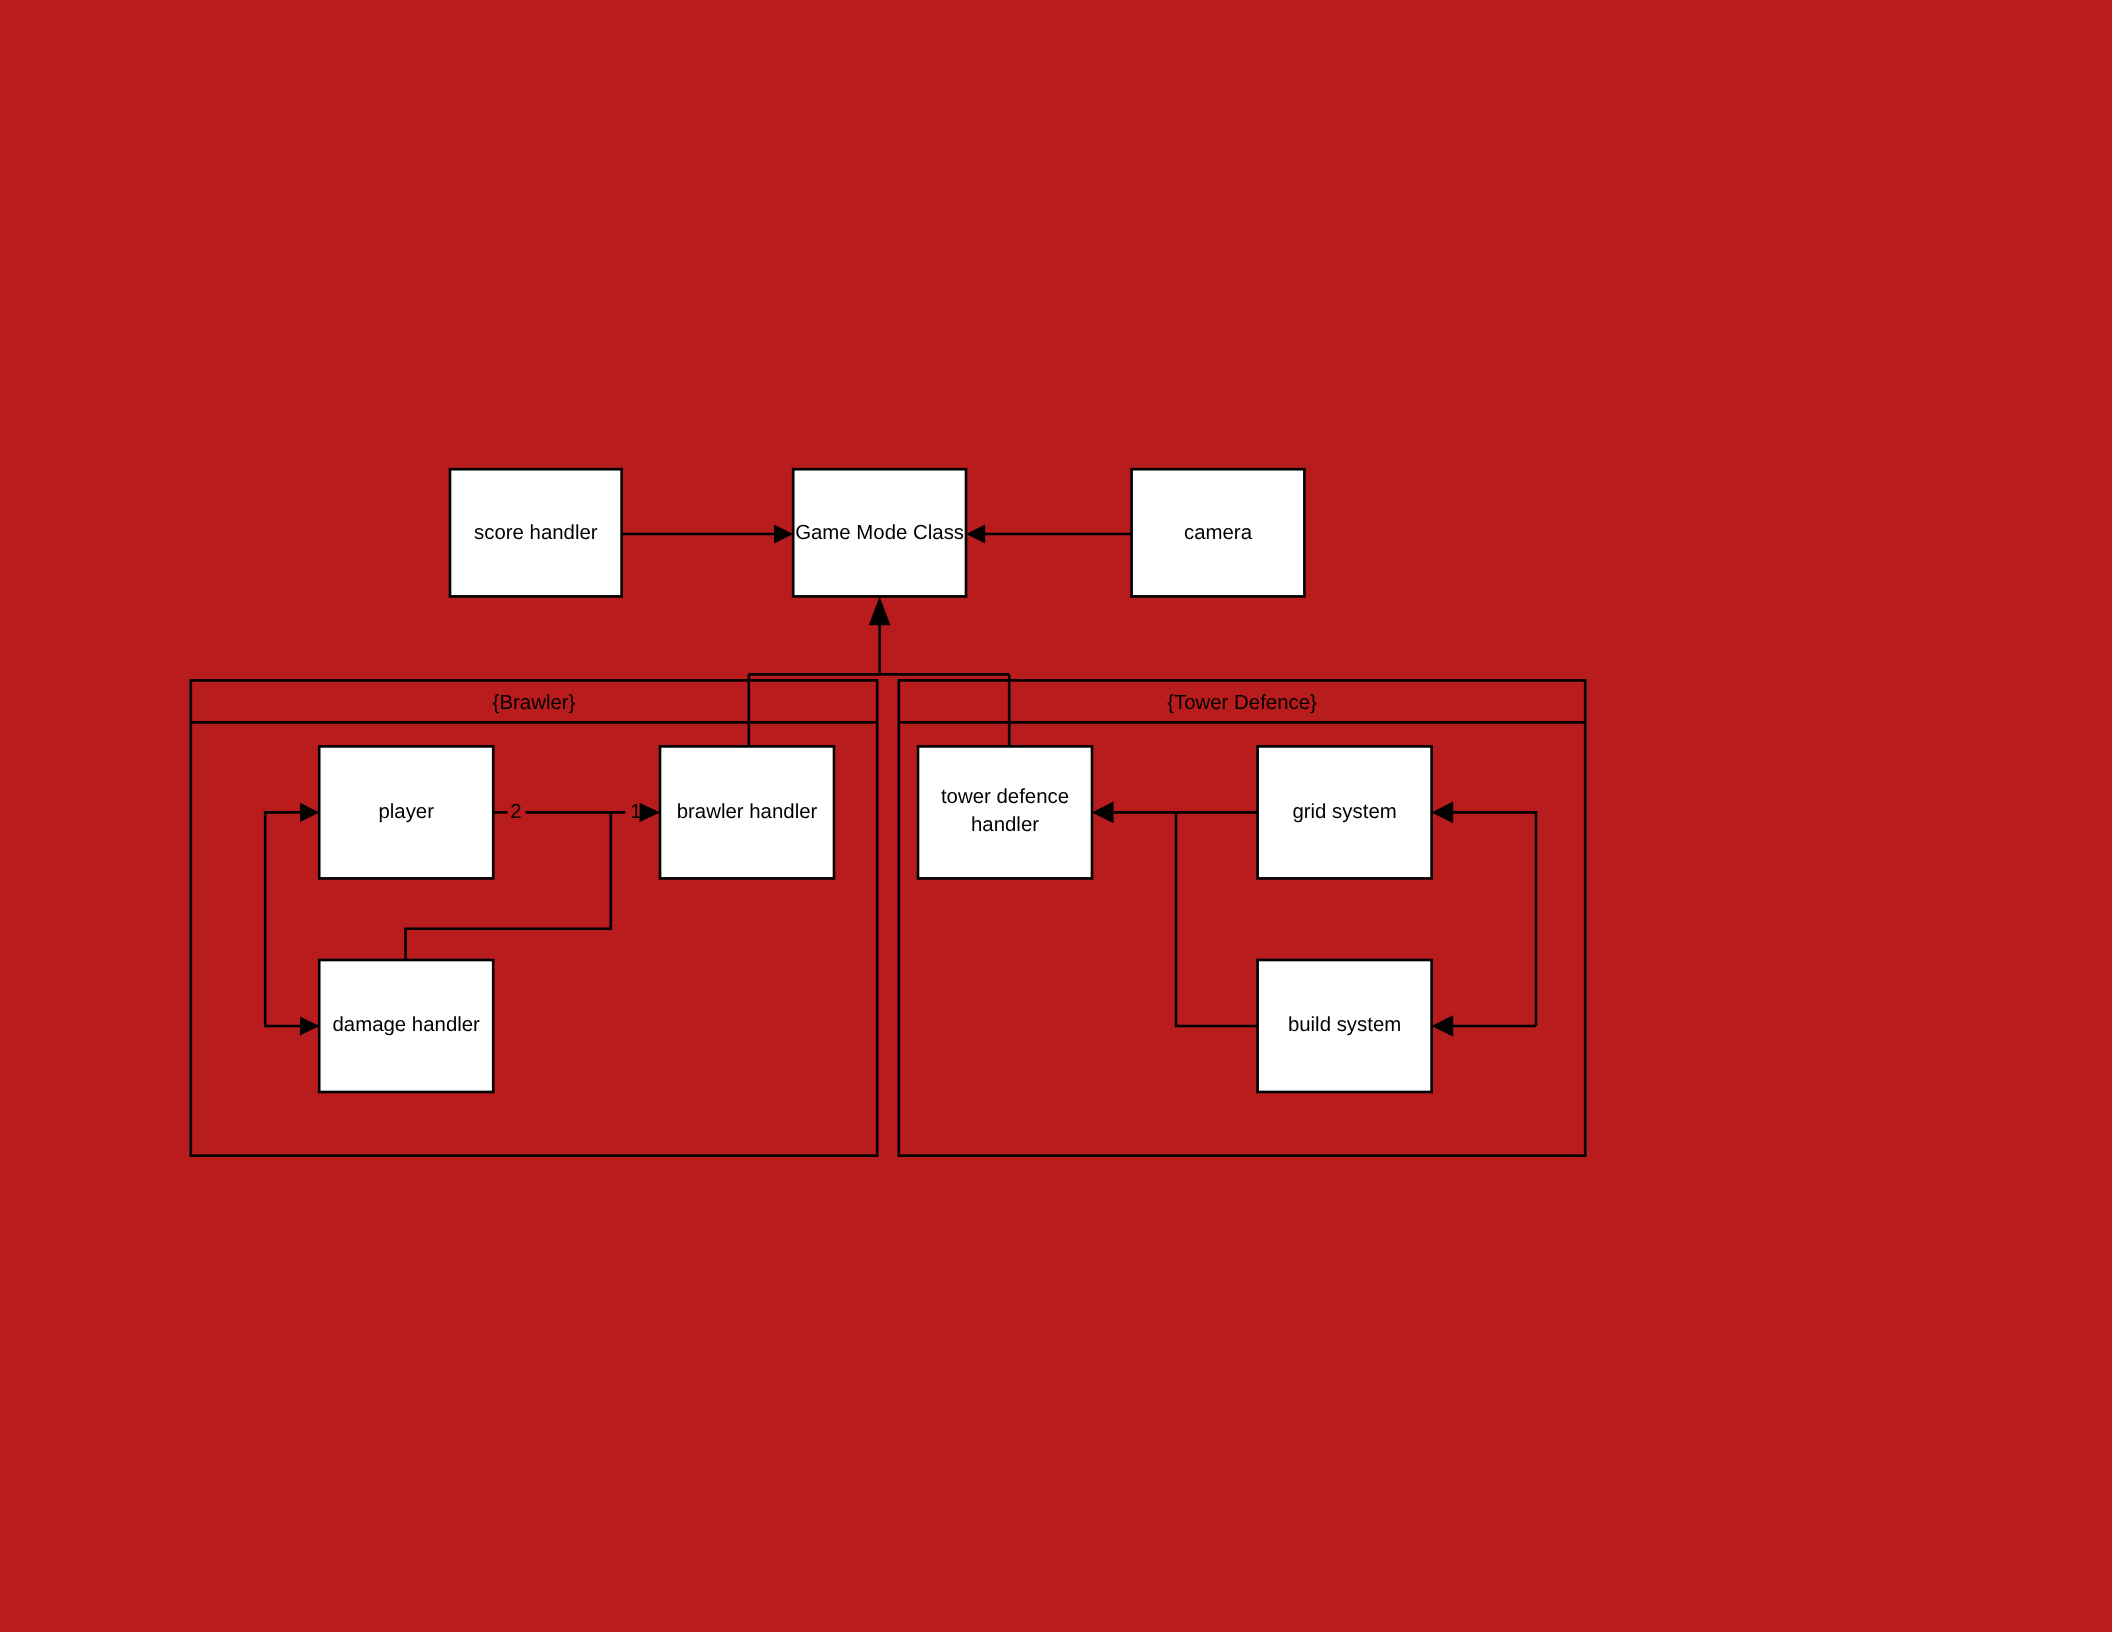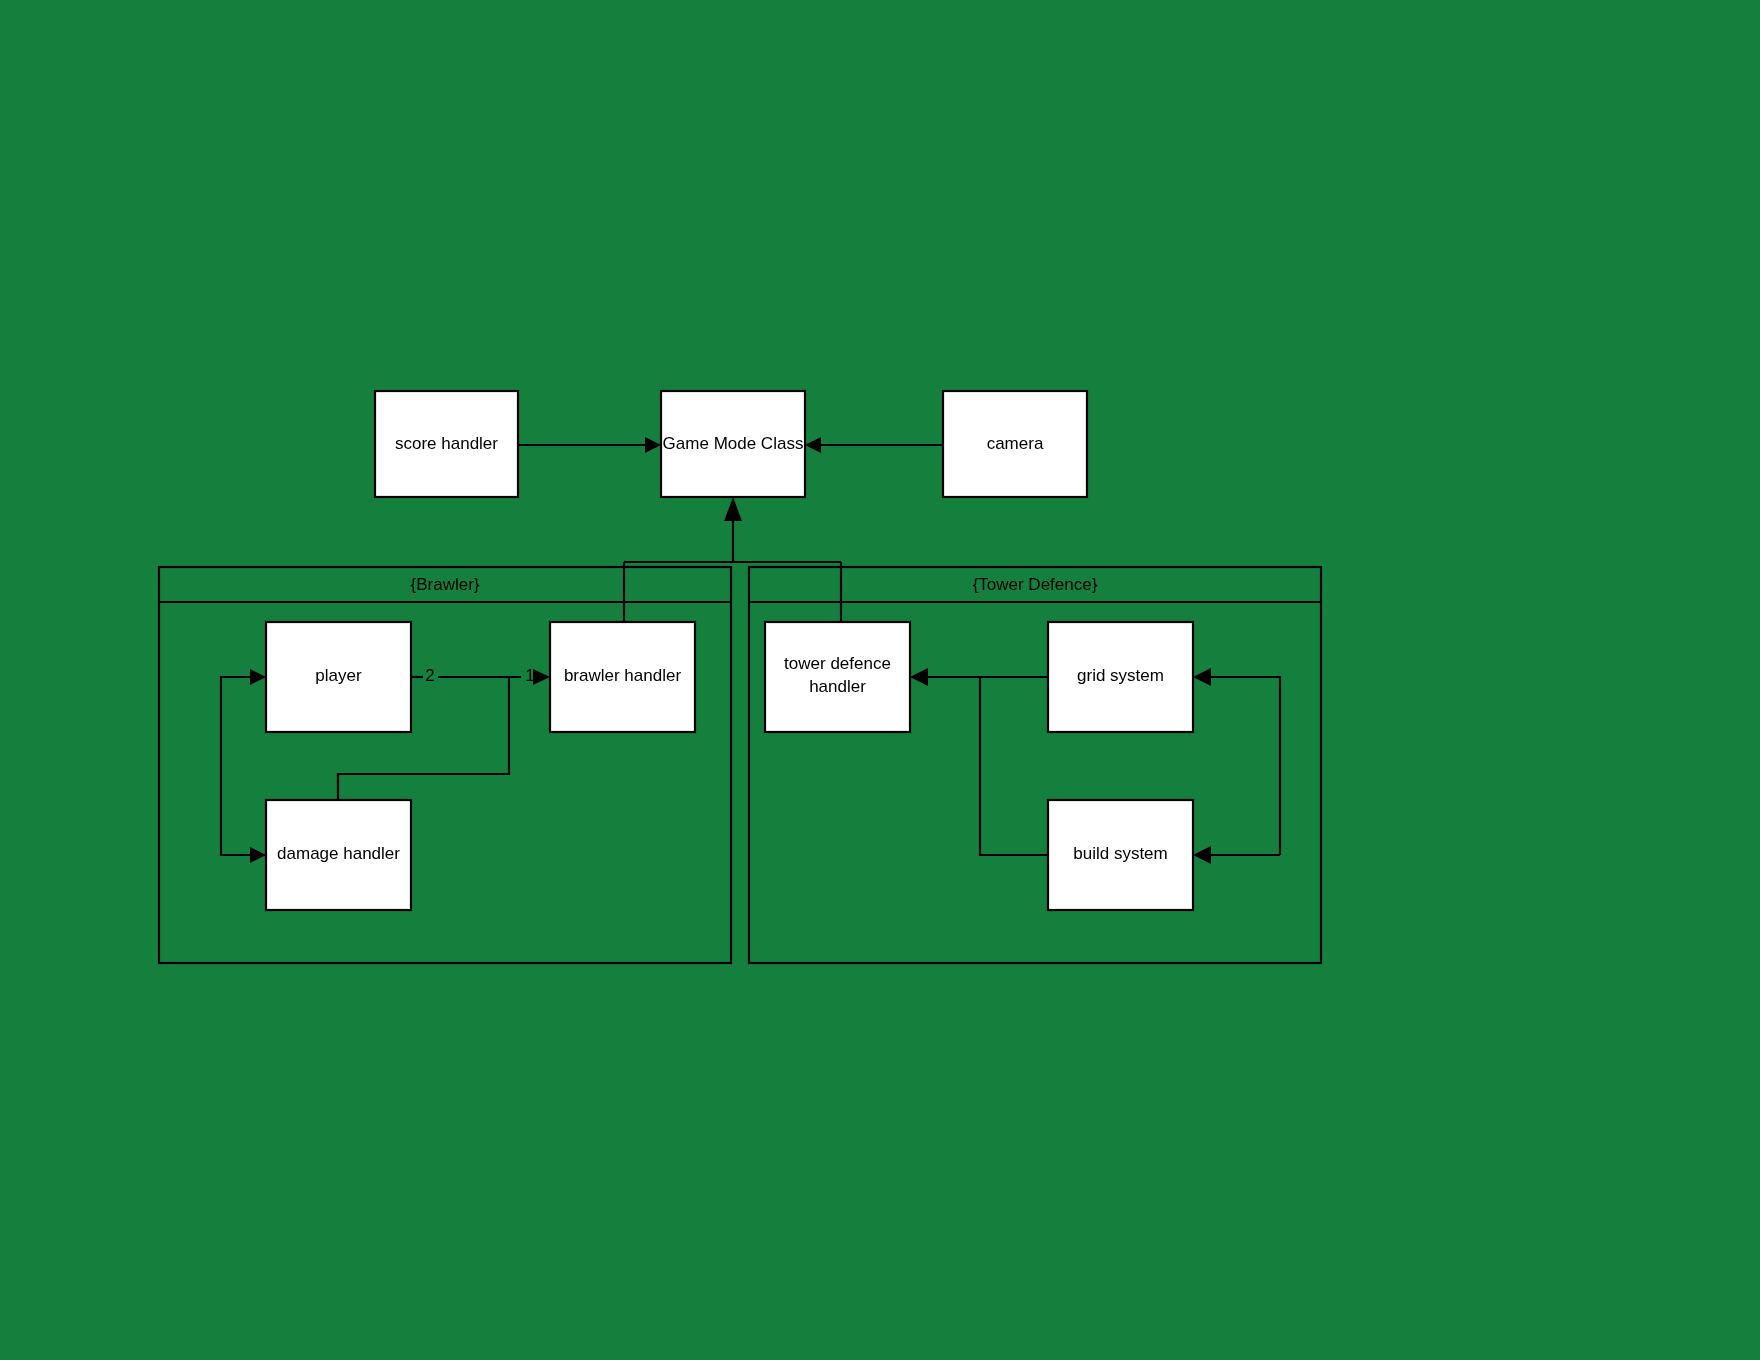--- a/index.html
+++ b/index.html
@@ -11,7 +11,7 @@
     position: relative;
     width: 1760px;
     height: 1360px;
-    background: #15803d;
+    background: #b91c1c;
     font-family: "Liberation Sans", sans-serif;
     overflow: hidden;
   }

